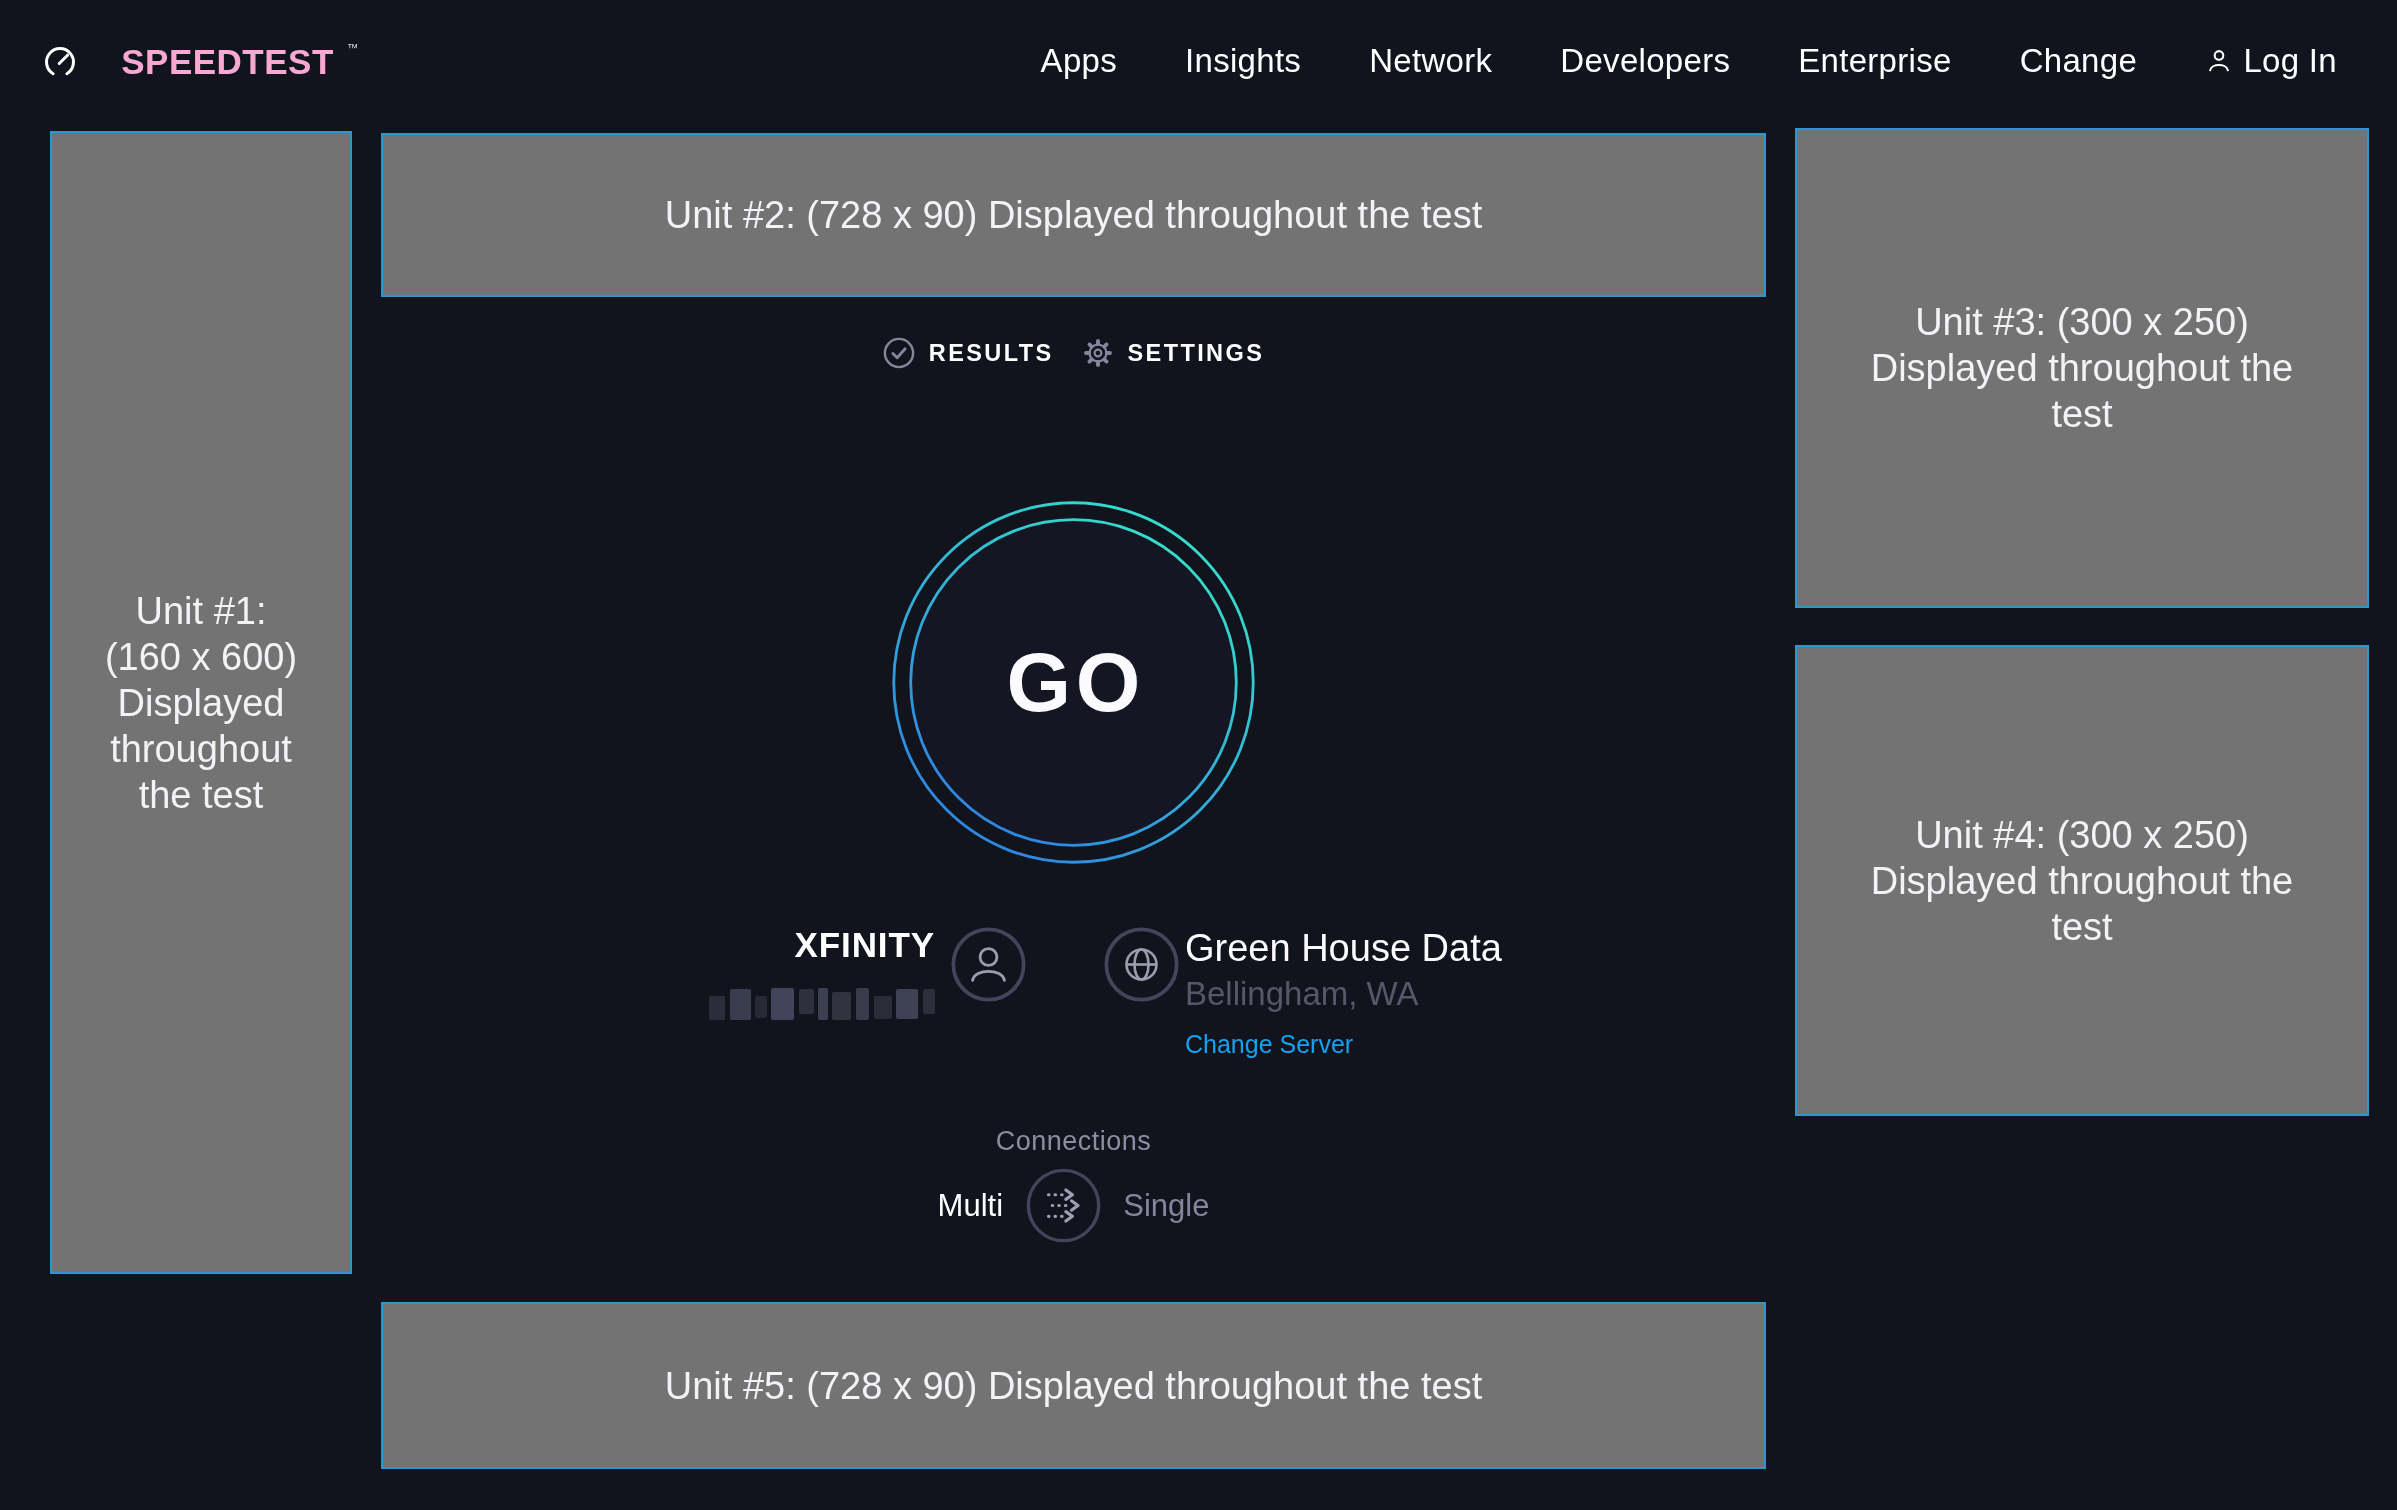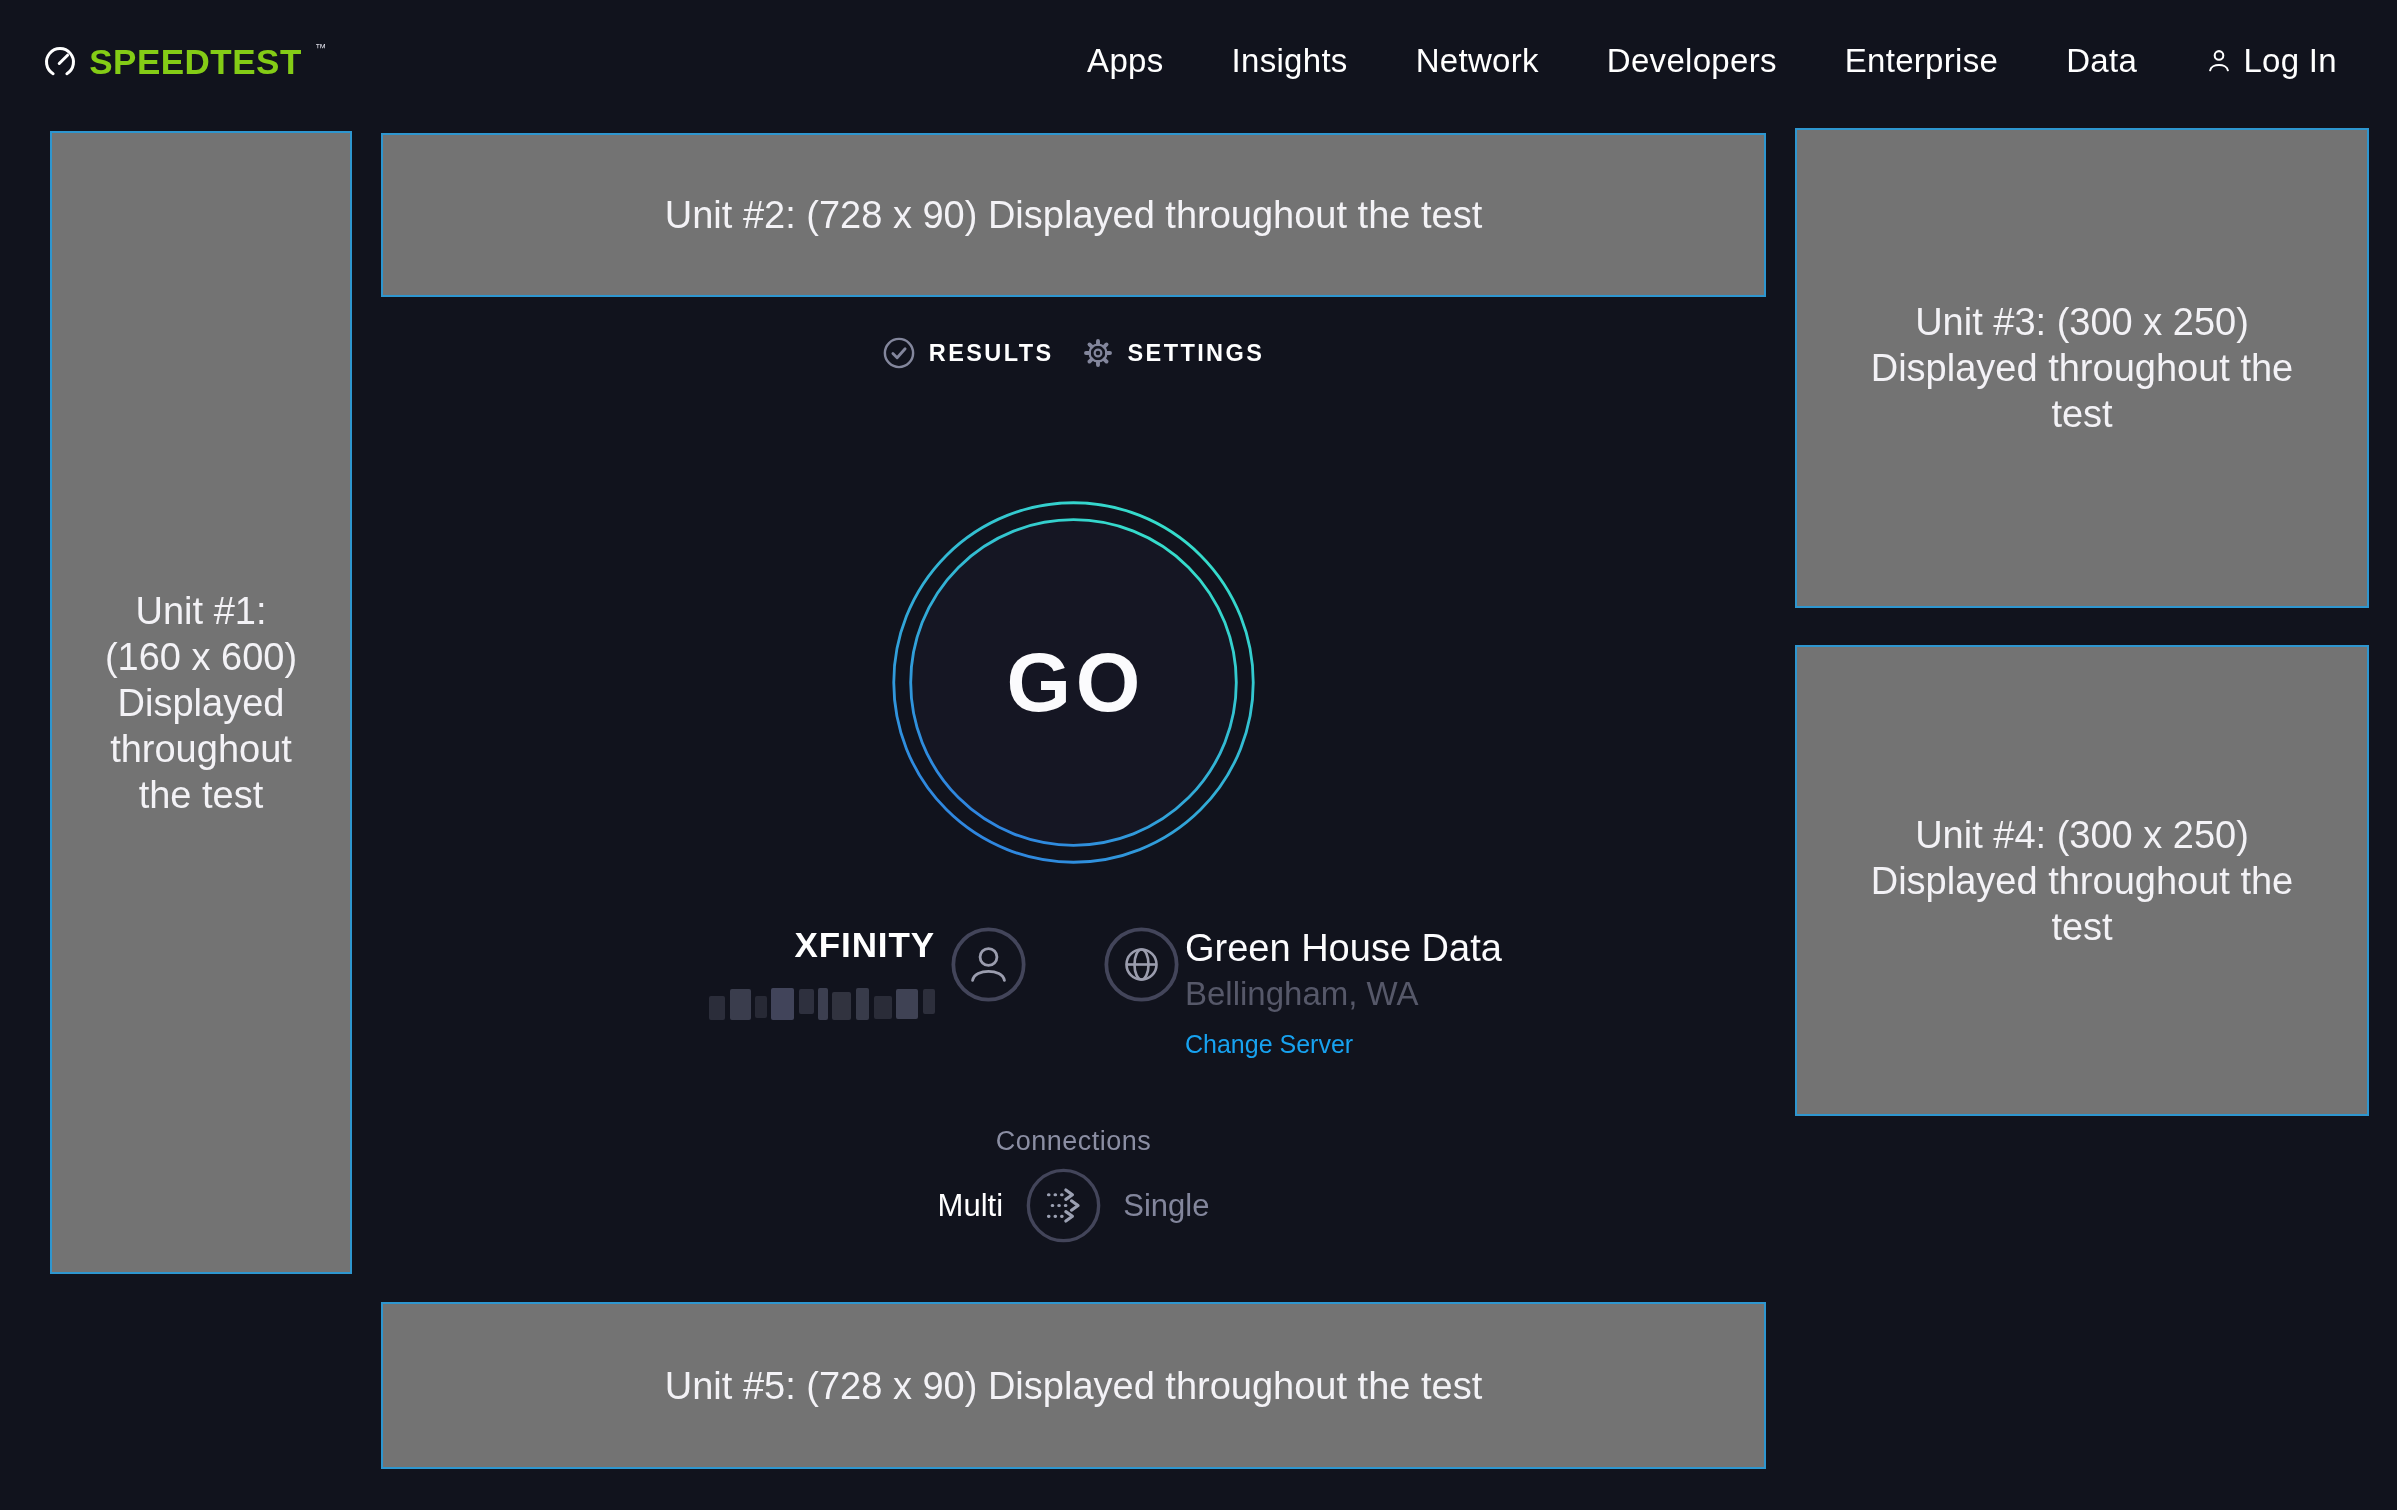--- a/index.html
+++ b/index.html
@@ -12,7 +12,7 @@
 
   
   .logo { left:43px; top:40px; height:43px; display:flex; align-items:center; gap:12.2px; cursor:pointer; }
-  .logo-text { font-size:35px; font-weight:700; letter-spacing:0.5px; color:#84cc16; }
+  .logo-text { font-size:35px; font-weight:700; letter-spacing:0.5px; color:#f9a8d4;margin-left:32px; }
   .logo-tm { font-size:11.3px; color:#d8d8e2; align-self:flex-start; margin:1.9px 0 0 0.9px; }
   .nav { right:60px; top:36px; height:49px; display:flex; align-items:center; gap:68px; }
   .nav-link { font-size:33px; color:#ffffff; letter-spacing:0.3px; cursor:pointer; white-space:nowrap; }

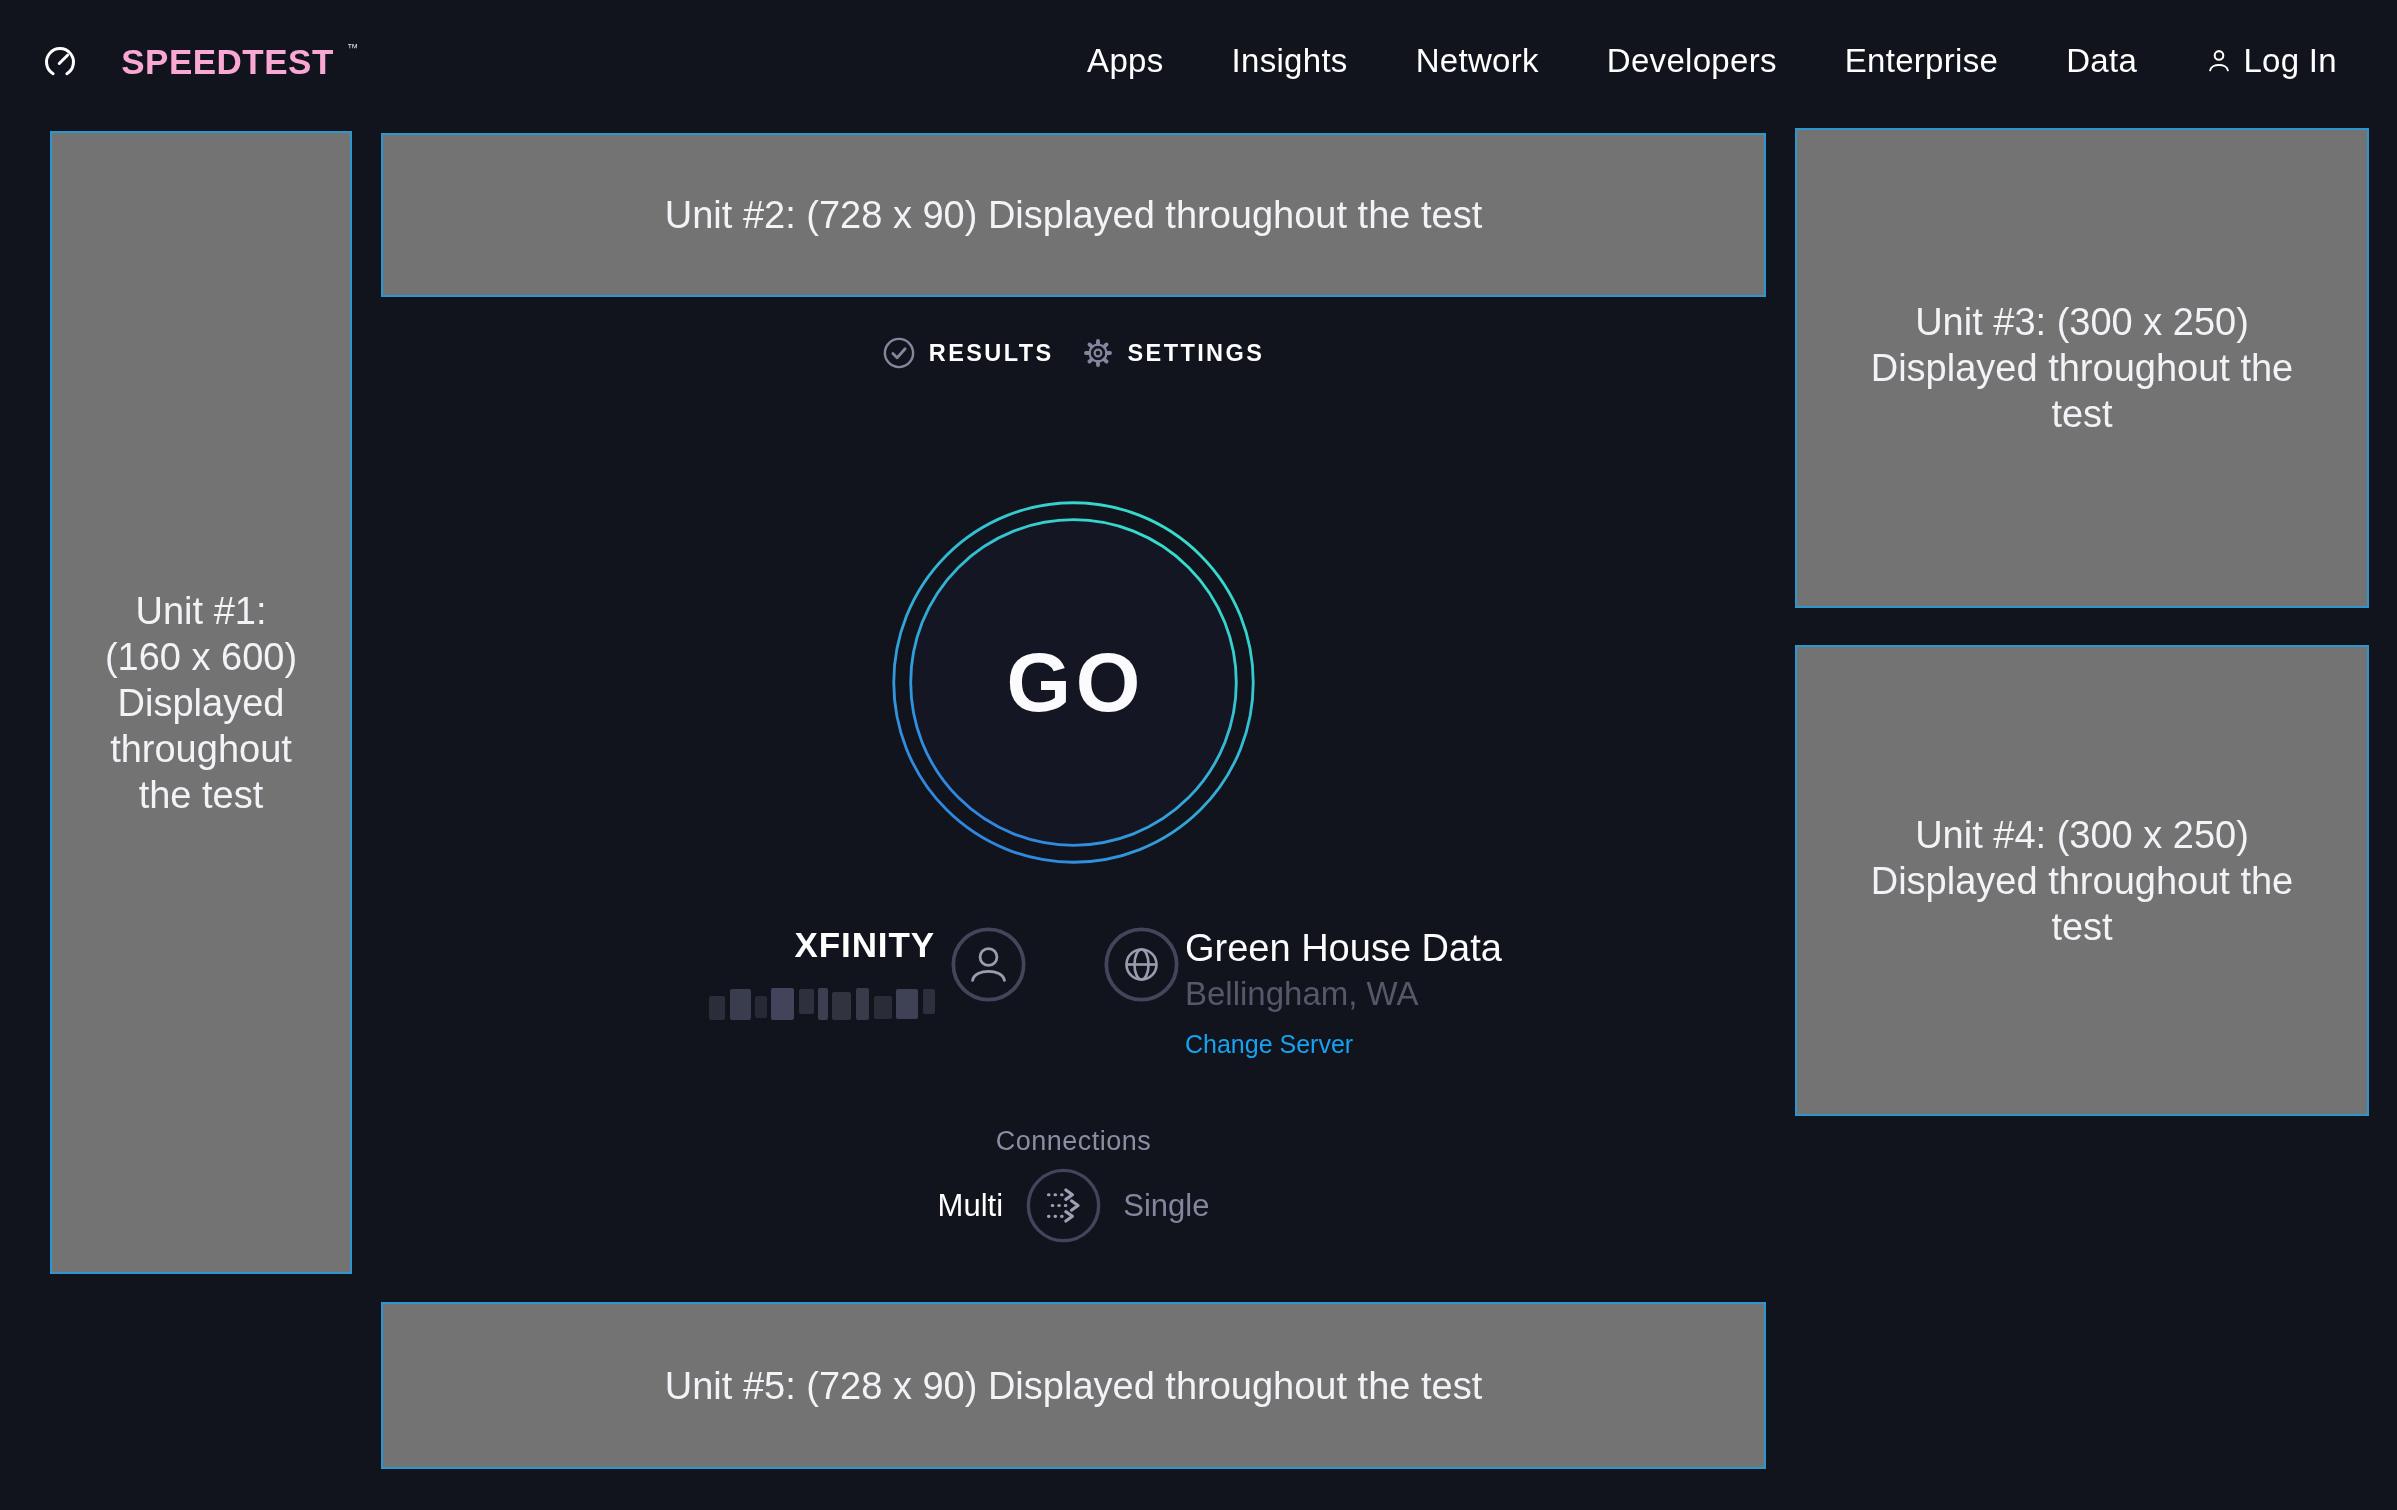--- a/index.html
+++ b/index.html
@@ -93,7 +93,7 @@
   <span class="nav-link">Network</span>
   <span class="nav-link">Developers</span>
   <span class="nav-link">Enterprise</span>
-  <span class="nav-link">Data</span>
+  <span class="nav-link">Change</span>
   <span class="nav-link login">
     <svg width="28" height="28" viewBox="0 0 30 30">
       <circle cx="15" cy="9" r="4.6" fill="none" stroke="#ffffff" stroke-width="2.2"></circle>

